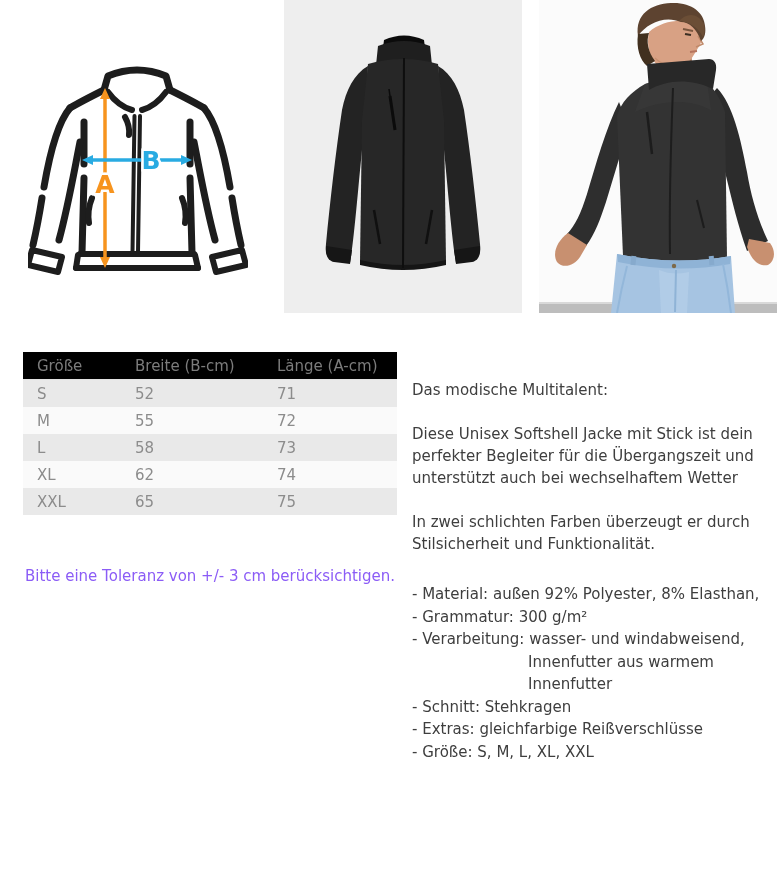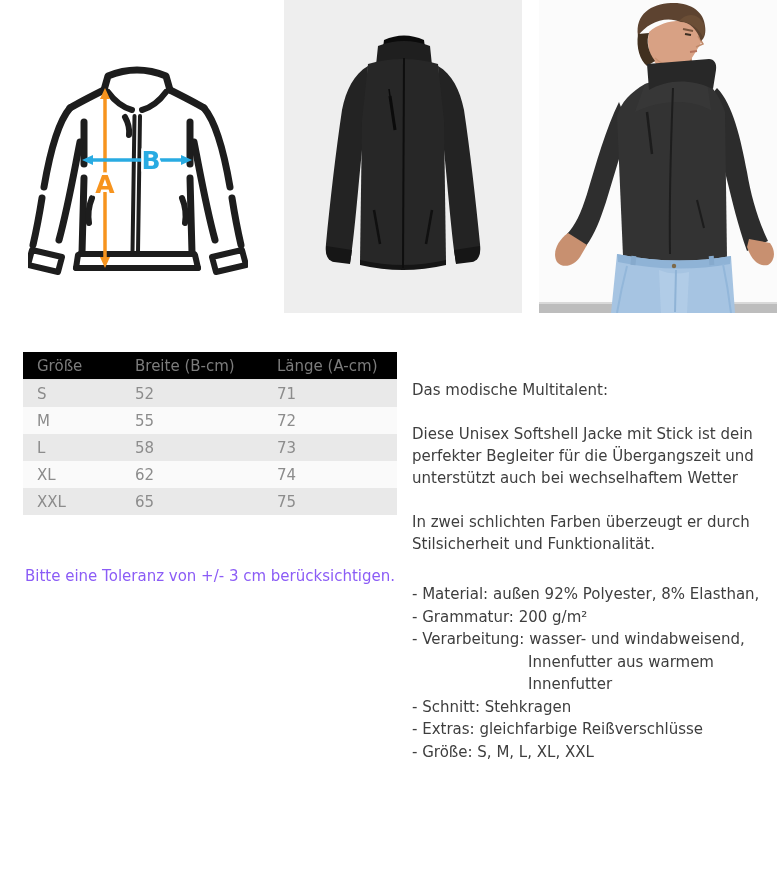--- a/index.html
+++ b/index.html
@@ -235,7 +235,7 @@
     </div>
     <div class="block">
       <div class="spec-line">- Material: außen 92% Polyester, 8% Elasthan,</div>
-      <div class="spec-line">- Grammatur: 200 g/m²</div>
+      <div class="spec-line">- Grammatur: 300 g/m²</div>
       <div class="spec-line">- Verarbeitung: wasser- und windabweisend,</div>
       <div class="spec-line spec-indent-2">Innenfutter aus warmem</div>
       <div class="spec-line spec-indent-2">Innenfutter</div>

